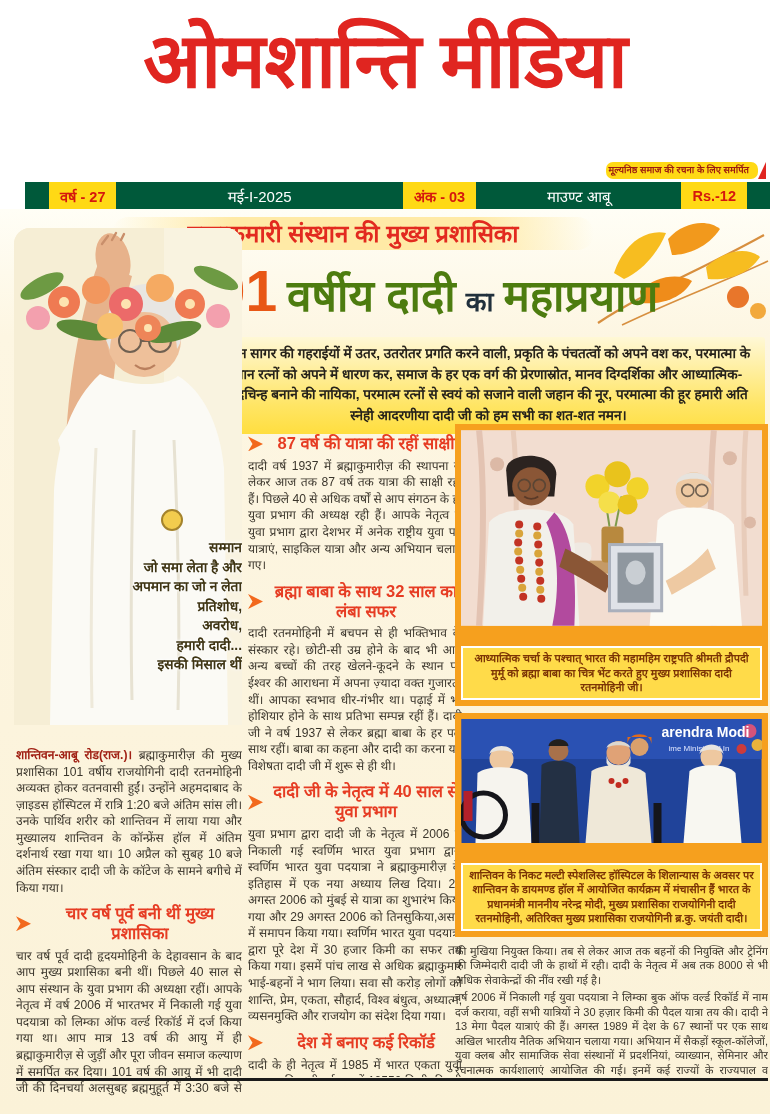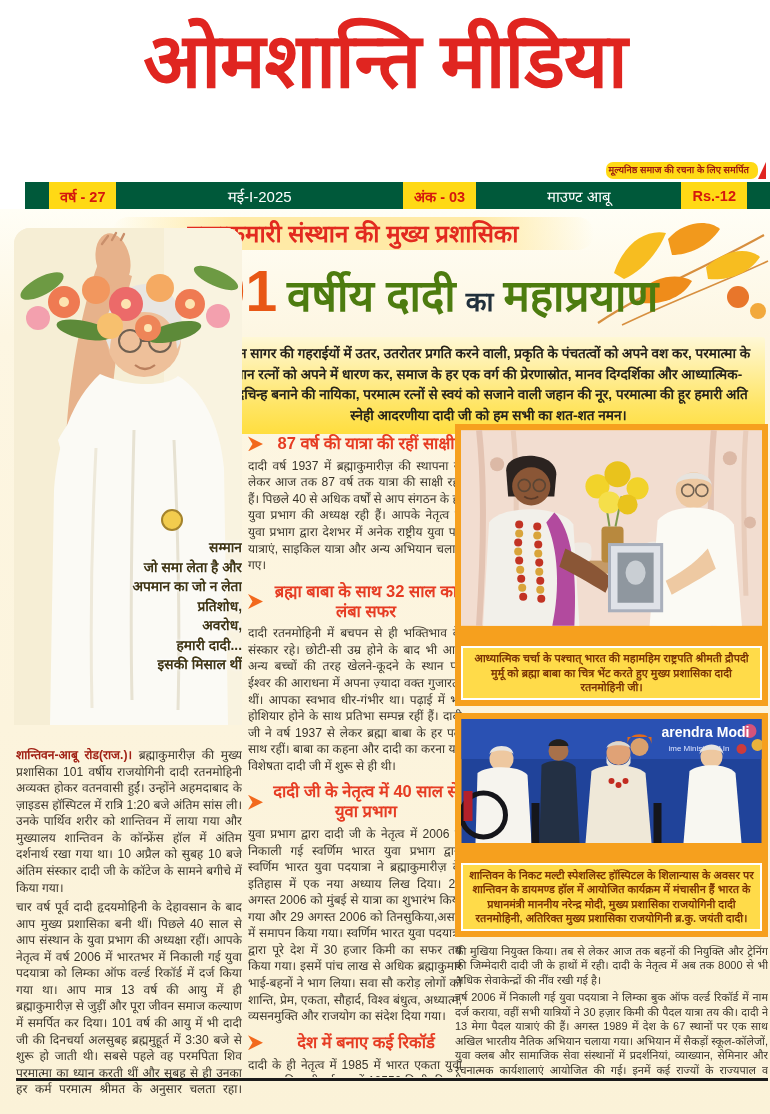--- a/index.html
+++ b/index.html
@@ -193,6 +193,10 @@
 
   <div class="col left-col">
     <p class="body-p"><span class="dateline">शान्तिवन-आबू रोड(राज.)।</span> <span>ब्रह्माकुमारीज़ की मुख्य प्रशासिका 101 वर्षीय राजयोगिनी दादी रतनमोहिनी अव्यक्त होकर वतनवासी हुईं। उन्होंने अहमदाबाद के ज़ाइडस हॉस्पिटल में रात्रि 1:20 बजे अंतिम सांस ली। उनके पार्थिव शरीर को शान्तिवन में लाया गया और मुख्यालय शान्तिवन के कॉन्फ्रेंस हॉल में अंतिम दर्शनार्थ रखा गया था। 10 अप्रैल को सुबह 10 बजे अंतिम संस्कार दादी जी के कॉटेज के सामने बगीचे में किया गया।</span></p>
+    <div class="sec-h">
+      <span class="sec-arrow"></span>
+      <span class="sec-h-text">चार वर्ष पूर्व बनी थीं मुख्य प्रशासिका</span>
+    </div>
     <p class="body-p">चार वर्ष पूर्व दादी हृदयमोहिनी के देहावसान के बाद आप मुख्य प्रशासिका बनी थीं। पिछले 40 साल से आप संस्थान के युवा प्रभाग की अध्यक्षा रहीं। आपके नेतृत्व में वर्ष 2006 में भारतभर में निकाली गई युवा पदयात्रा को लिम्का ऑफ वर्ल्ड रिकॉर्ड में दर्ज किया गया था। आप मात्र 13 वर्ष की आयु में ही ब्रह्माकुमारीज़ से जुड़ीं और पूरा जीवन समाज कल्याण में समर्पित कर दिया। 101 वर्ष की आयु में भी दादी जी की दिनचर्या अलसुबह ब्रह्ममुहूर्त में 3:30 बजे से शुरू हो जाती थी। सबसे पहले वह परमपिता शिव परमात्मा का ध्यान करती थीं और सुबह से ही उनका हर कर्म परमात्म श्रीमत के अनुसार चलता रहा। राजयोग मेडिटेशन उनकी दिनचर्या में शामिल रहा। उनका पूरा जीवन निर्माणचित्त रहा।</p>
 
   </div>

